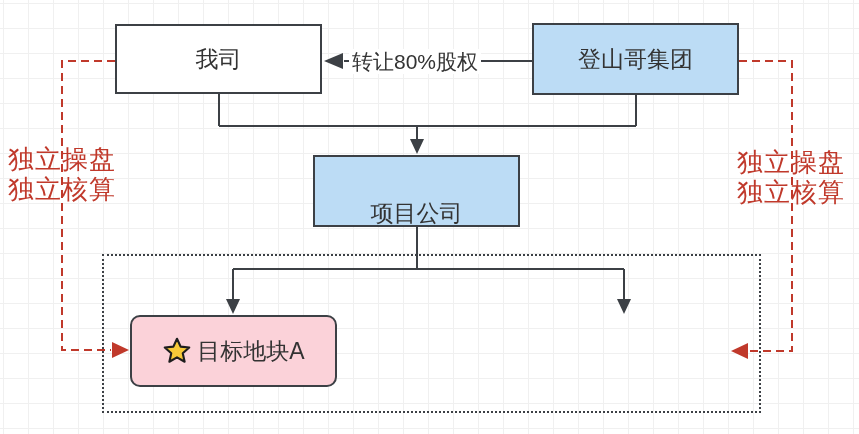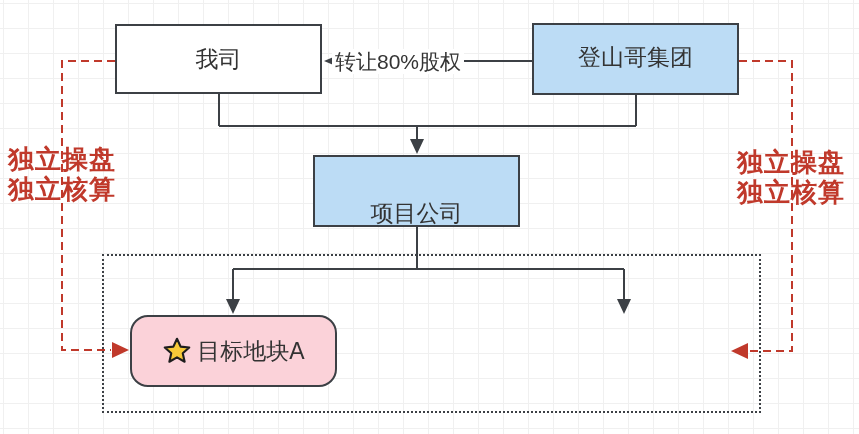--- a/index.html
+++ b/index.html
@@ -42,7 +42,7 @@
     border:2px dotted var(--line);background:transparent;
   }
   .edge-label{
-    position:absolute;left:332px;top:49px;height:25px;line-height:25px;
+    position:absolute;left:349px;top:49px;height:25px;line-height:25px;
     background:#fff;padding:0 3px;font-size:21px;color:var(--ink);white-space:nowrap;
   }
   .note{

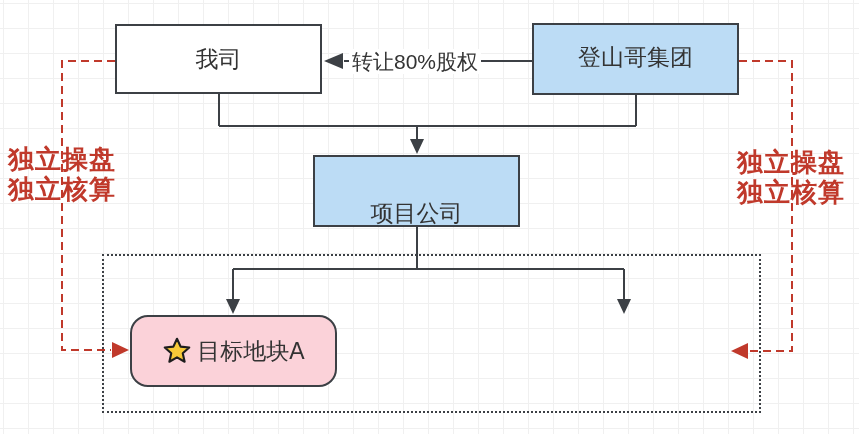--- a/index.html
+++ b/index.html
@@ -31,7 +31,7 @@
     text-align:center;line-height:1;
   }
   .node-our{left:115px;top:24px;width:207px;height:70px;background:var(--white);text-align:center;}
-  .node-group{left:532px;top:23px;width:207px;height:72px;background:var(--blue);font-family:Liberation Mono, monospace;}
+  .node-group{left:532px;top:23px;width:207px;height:72px;background:var(--blue);}
   .node-project{left:313px;top:155px;width:207px;height:72px;background:var(--blue);align-items:flex-end;}
   .node-target{left:130px;top:315px;width:207px;height:72px;background:var(--pink);border-radius:18px;}
   .node-retain{left:520px;top:315px;width:208px;height:72px;background:var(--yellow);border-radius:10px;}

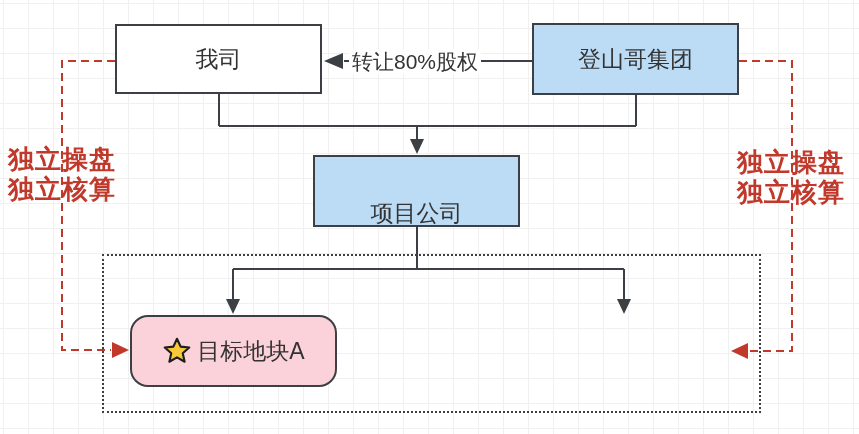--- a/index.html
+++ b/index.html
@@ -46,7 +46,7 @@
     background:#fff;padding:0 3px;font-size:21px;color:var(--ink);white-space:nowrap;
   }
   .note{
-    position:absolute;color:var(--red);font-weight:700;font-size:26px;
+    position:absolute;color:var(--red);font-weight:400;font-size:26px;
     line-height:30px;white-space:nowrap;letter-spacing:1px;
   }
   .note-left{left:8px;top:144px;}

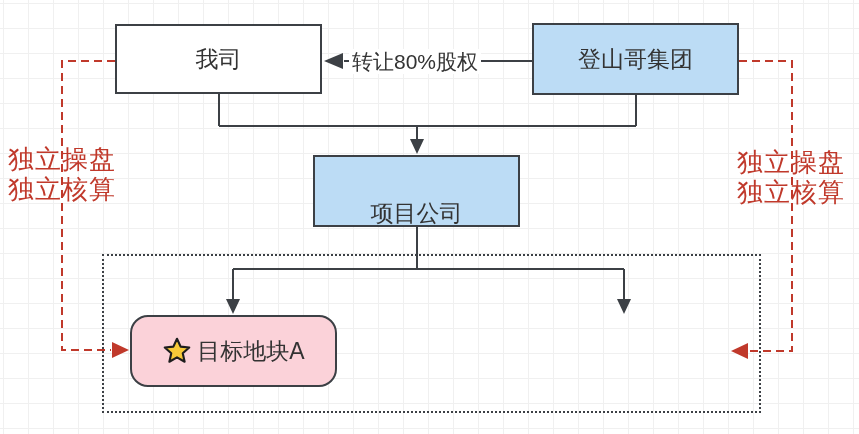--- a/index.html
+++ b/index.html
@@ -33,7 +33,7 @@
   .node-our{left:115px;top:24px;width:207px;height:70px;background:var(--white);text-align:center;}
   .node-group{left:532px;top:23px;width:207px;height:72px;background:var(--blue);}
   .node-project{left:313px;top:155px;width:207px;height:72px;background:var(--blue);align-items:flex-end;}
-  .node-target{left:130px;top:315px;width:207px;height:72px;background:var(--pink);border-radius:18px;}
+  .node-target{left:130px;top:315px;width:207px;height:72px;background:var(--pink);border-radius:10px;}
   .node-retain{left:520px;top:315px;width:208px;height:72px;background:var(--yellow);border-radius:10px;}
   .star{width:30px;height:30px;margin-right:5px;flex:0 0 auto;}
 

